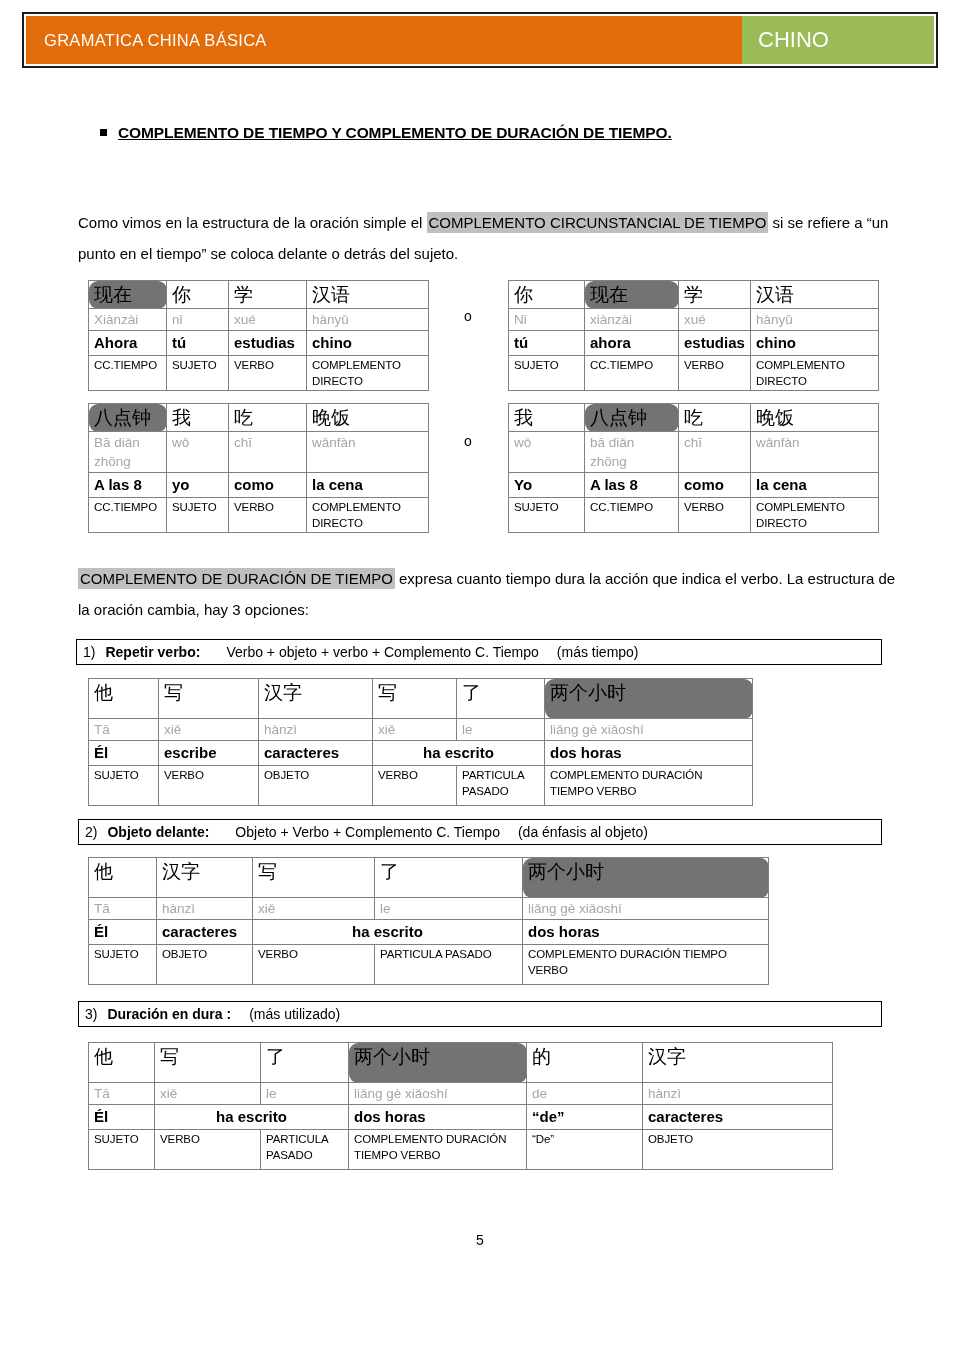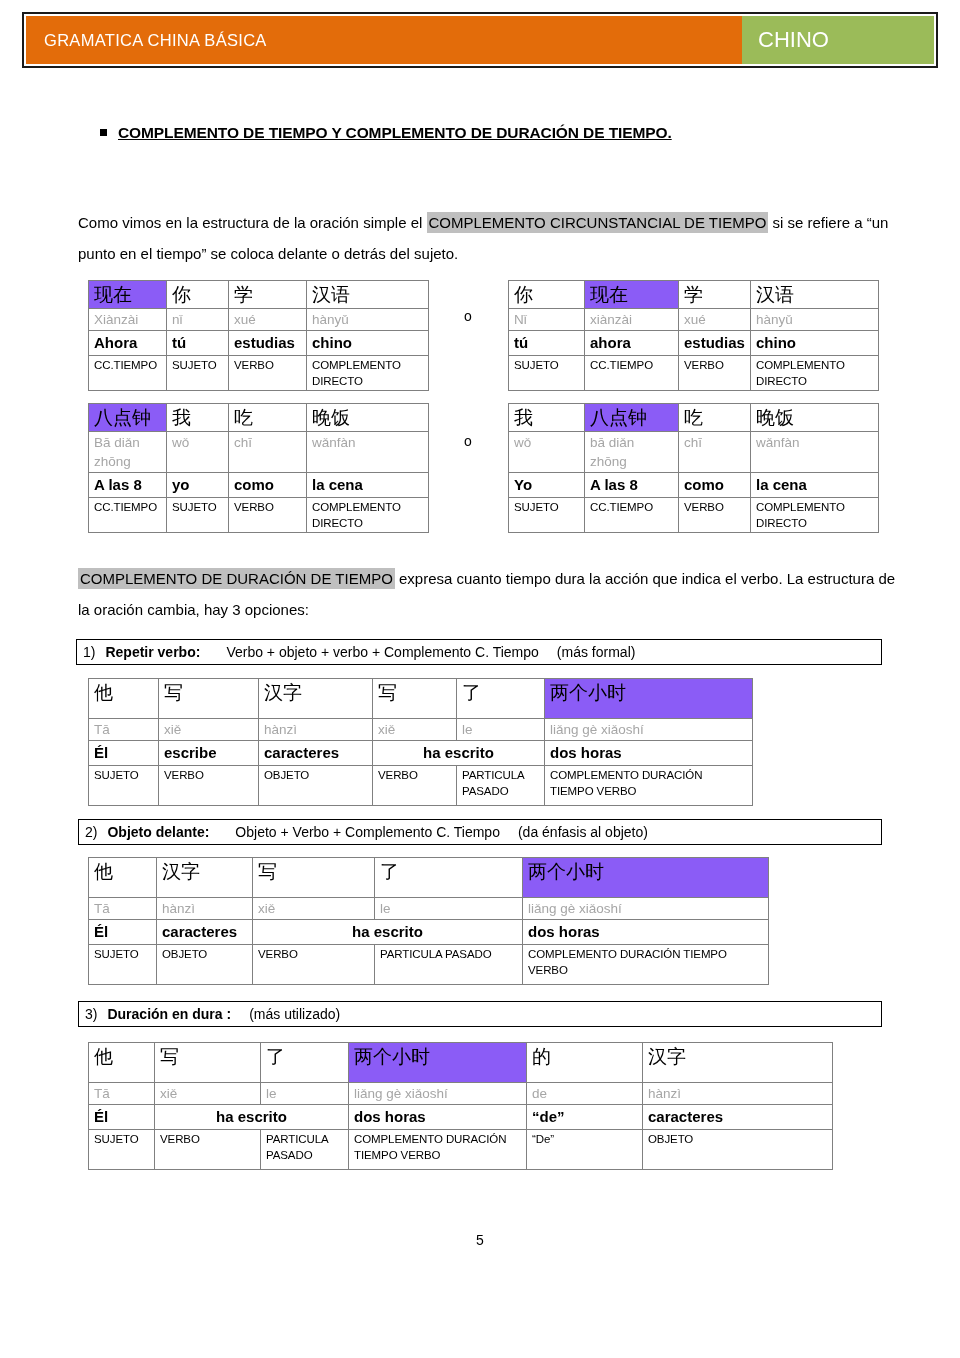--- a/index.html
+++ b/index.html
@@ -152,7 +152,7 @@
     color: #000;
     letter-spacing: -0.1px;
   }
-  td.orange { background: #8b5cf6; }
+  td.orange { background: #737373; border-radius: 9px; }
   td.center { text-align: center; margin-left: 48px; }
 
   

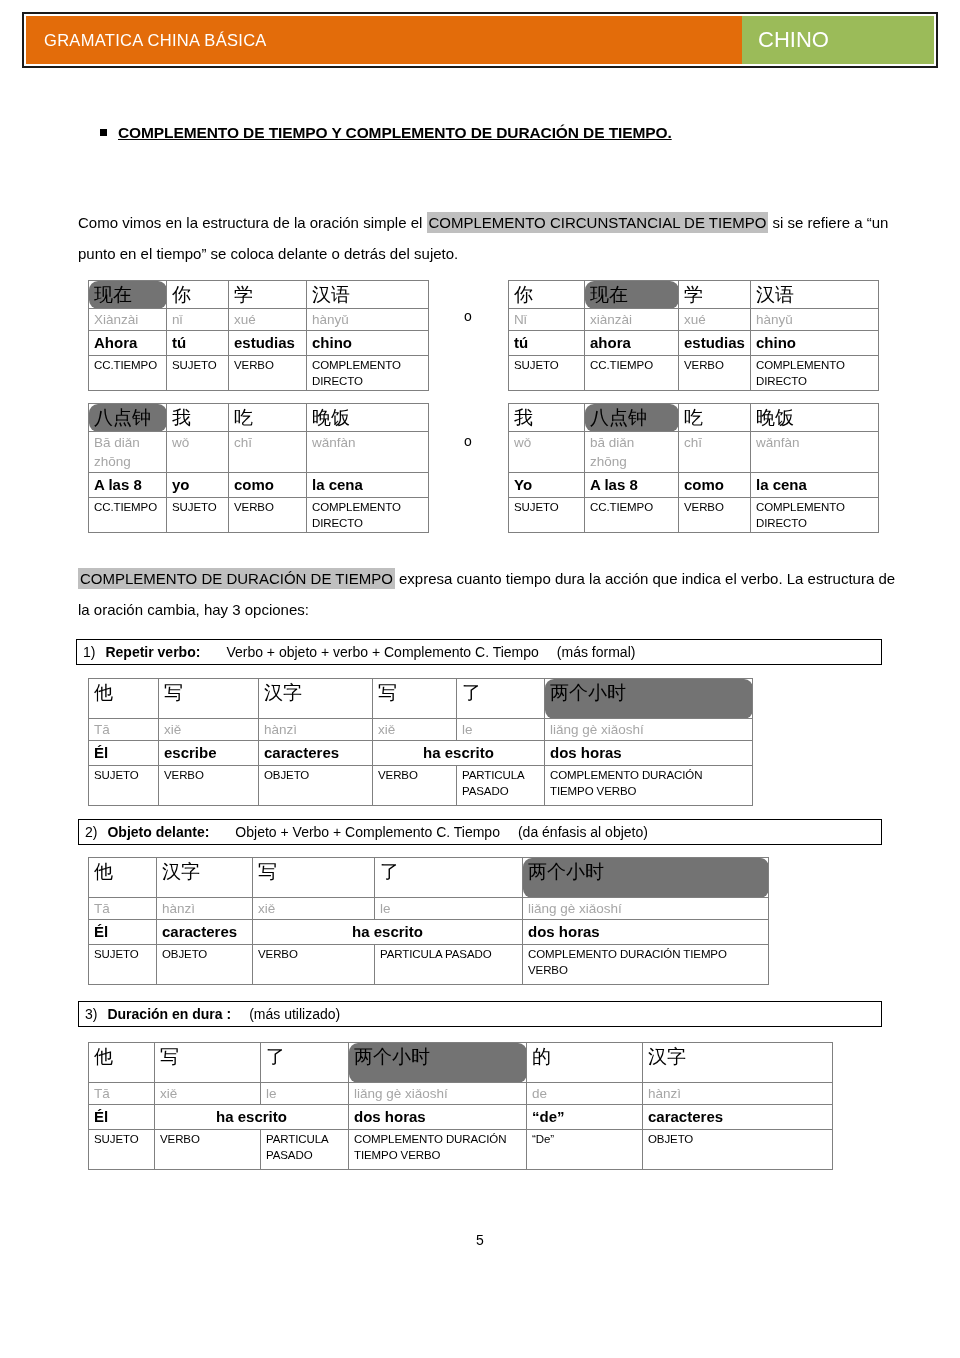--- a/index.html
+++ b/index.html
@@ -345,7 +345,7 @@
   <span class="num">1)</span>
   <span class="nm">Repetir verbo:</span>
   <span class="formula">Verbo  +        objeto        +       verbo    +  Complemento C. Tiempo</span>
-  <span class="note">(más formal)</span>
+  <span class="note">(más tiempo)</span>
 </div>
 
 <table class="grammar" style="left:88px; top:678px; width:664px;">

